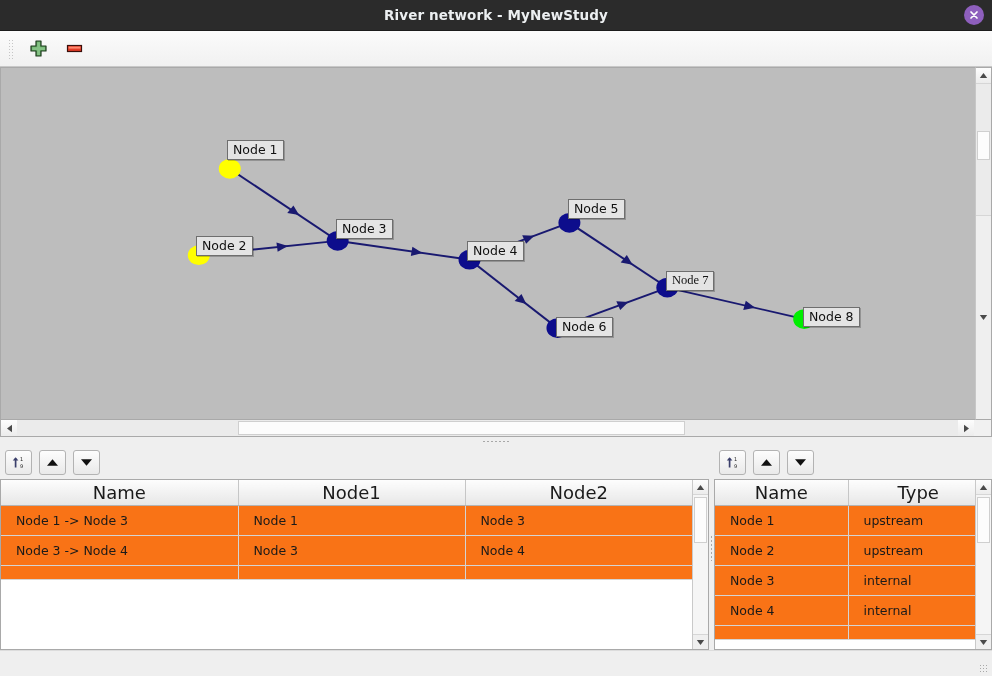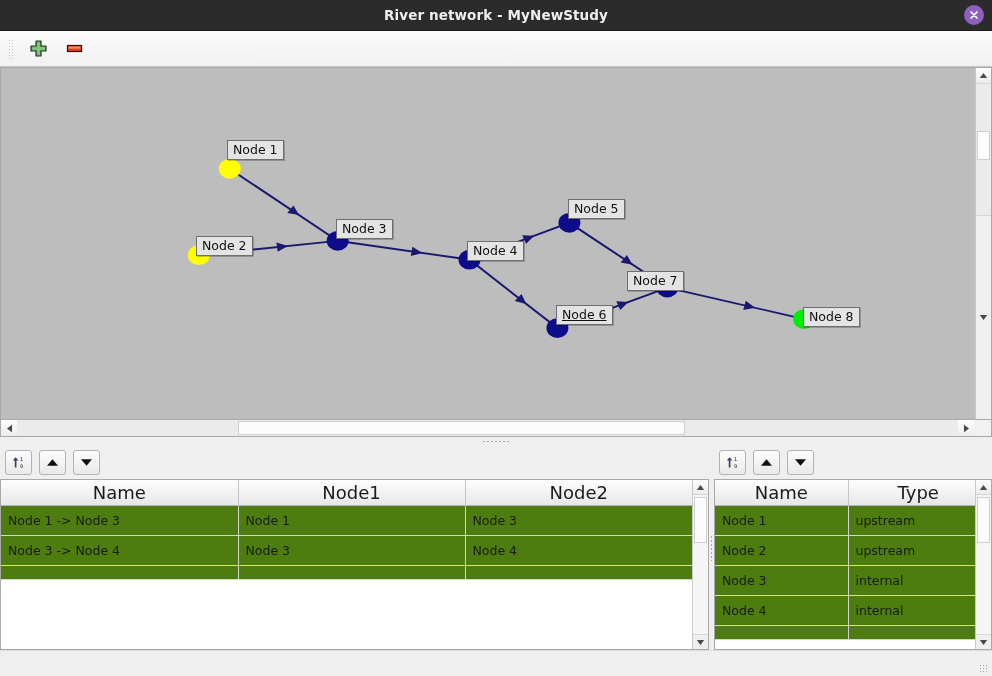--- a/index.html
+++ b/index.html
@@ -331,7 +331,7 @@
           <div class="node-label" style="left: 466px; top: 173px;">Node 4</div>
           <div class="node-label" style="left: 567px; top: 131px;">Node 5</div>
           <div class="node-label" style="left: 555px; top: 237px; text-decoration: underline;">Node 6</div>
-          <div class="node-label" style="left: 626px; top: 203px;">Node 7</div>
+          <div class="node-label" style="left: 665px; top: 203px; font-family: Liberation Serif, serif;">Node 7</div>
           <div class="node-label" style="left: 802px; top: 239px;">Node 8</div>
         </div>
     </div>

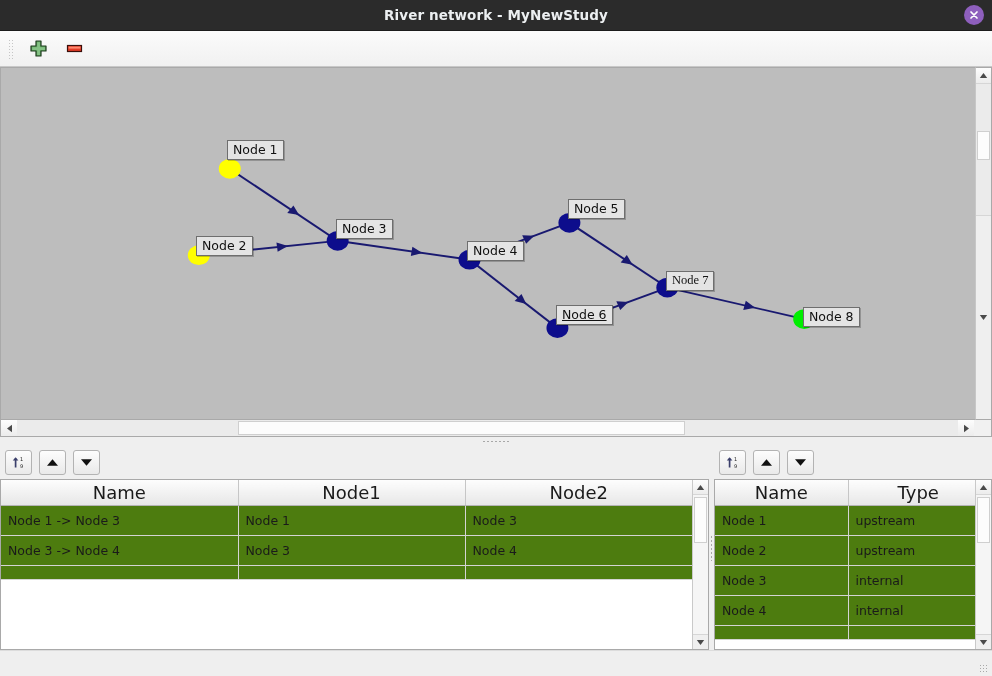--- a/index.html
+++ b/index.html
@@ -330,7 +330,7 @@
           <div class="node-label" style="left: 335px; top: 151px;">Node 3</div>
           <div class="node-label" style="left: 466px; top: 173px;">Node 4</div>
           <div class="node-label" style="left: 567px; top: 131px;">Node 5</div>
-          <div class="node-label" style="left: 555px; top: 237px; text-decoration: underline;">Node 6</div>
+          <div class="node-label" style="left: 555px; top: 249px;">Node 6</div>
           <div class="node-label" style="left: 665px; top: 203px; font-family: Liberation Serif, serif;">Node 7</div>
           <div class="node-label" style="left: 802px; top: 239px;">Node 8</div>
         </div>

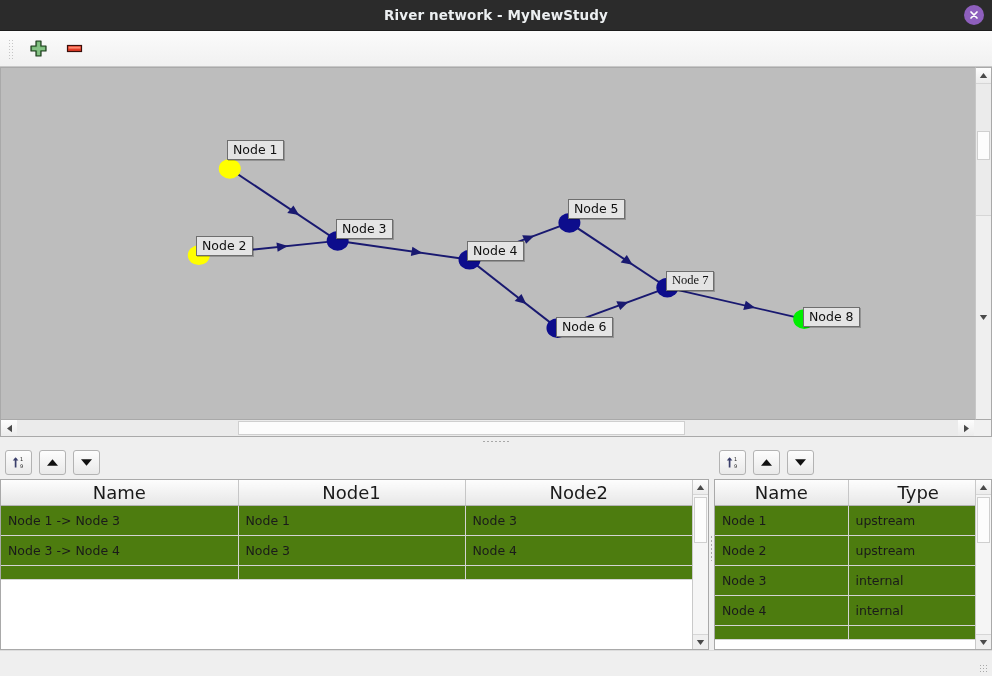--- a/index.html
+++ b/index.html
@@ -231,12 +231,12 @@
     height: 30px;
     border-right: 1px solid #d4d4d4;
     border-bottom: 1px solid #d4d4d4;
-    padding: 0 0 0 7px;
+    padding: 0 0 0 15px;
     text-align: left;
     white-space: nowrap;
     overflow: hidden;
     text-overflow: ellipsis;
-    background: #4d7c0f;
+    background: #f97316;
     cursor: default;
   }
   table.grid tbody tr.filler td { height: 14px; }

